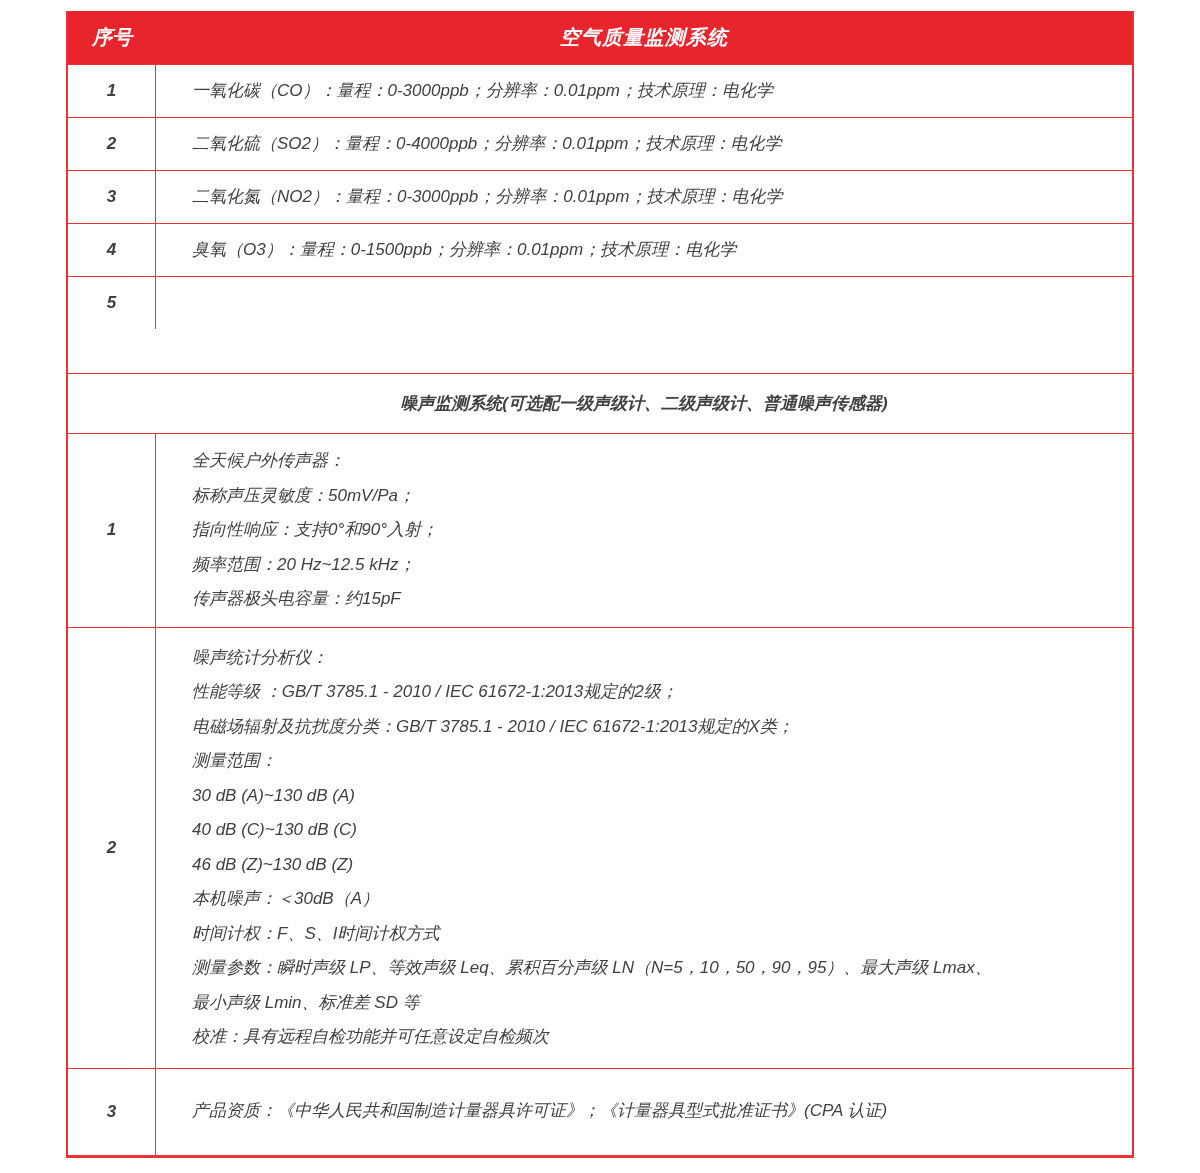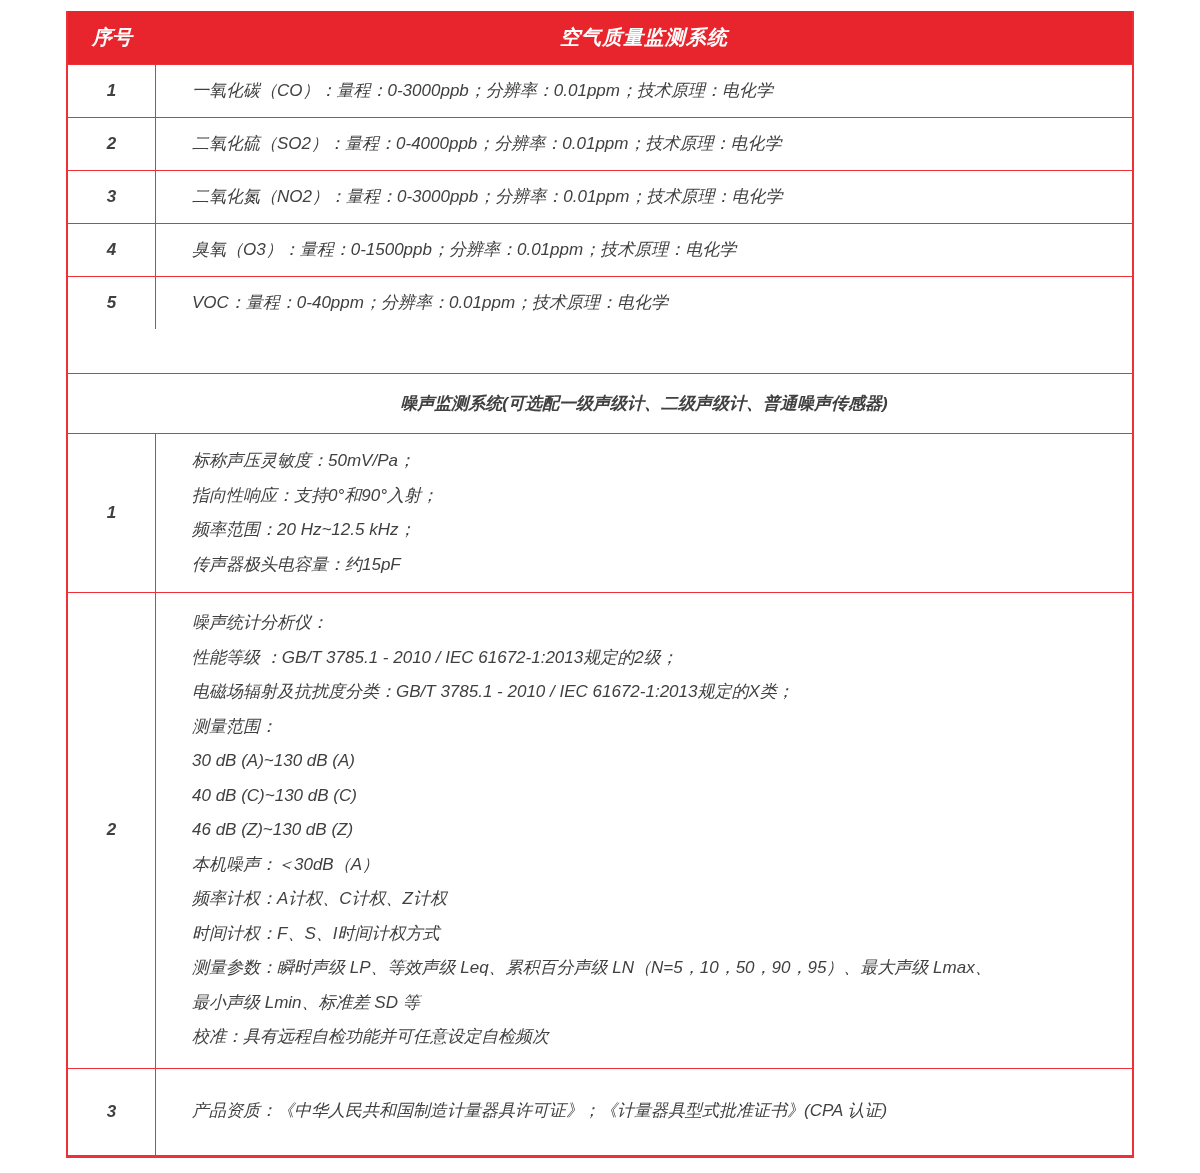--- a/index.html
+++ b/index.html
@@ -129,9 +129,6 @@
   </div>
   <div class="row single">
     <div class="num-cell">5</div>
-    <div class="spec-cell">
-        <div class="spec-line">VOC：量程：0-40ppm；分辨率：0.01ppm；技术原理：电化学</div>
-      </div>
   </div>
 
   <div class="section-row">

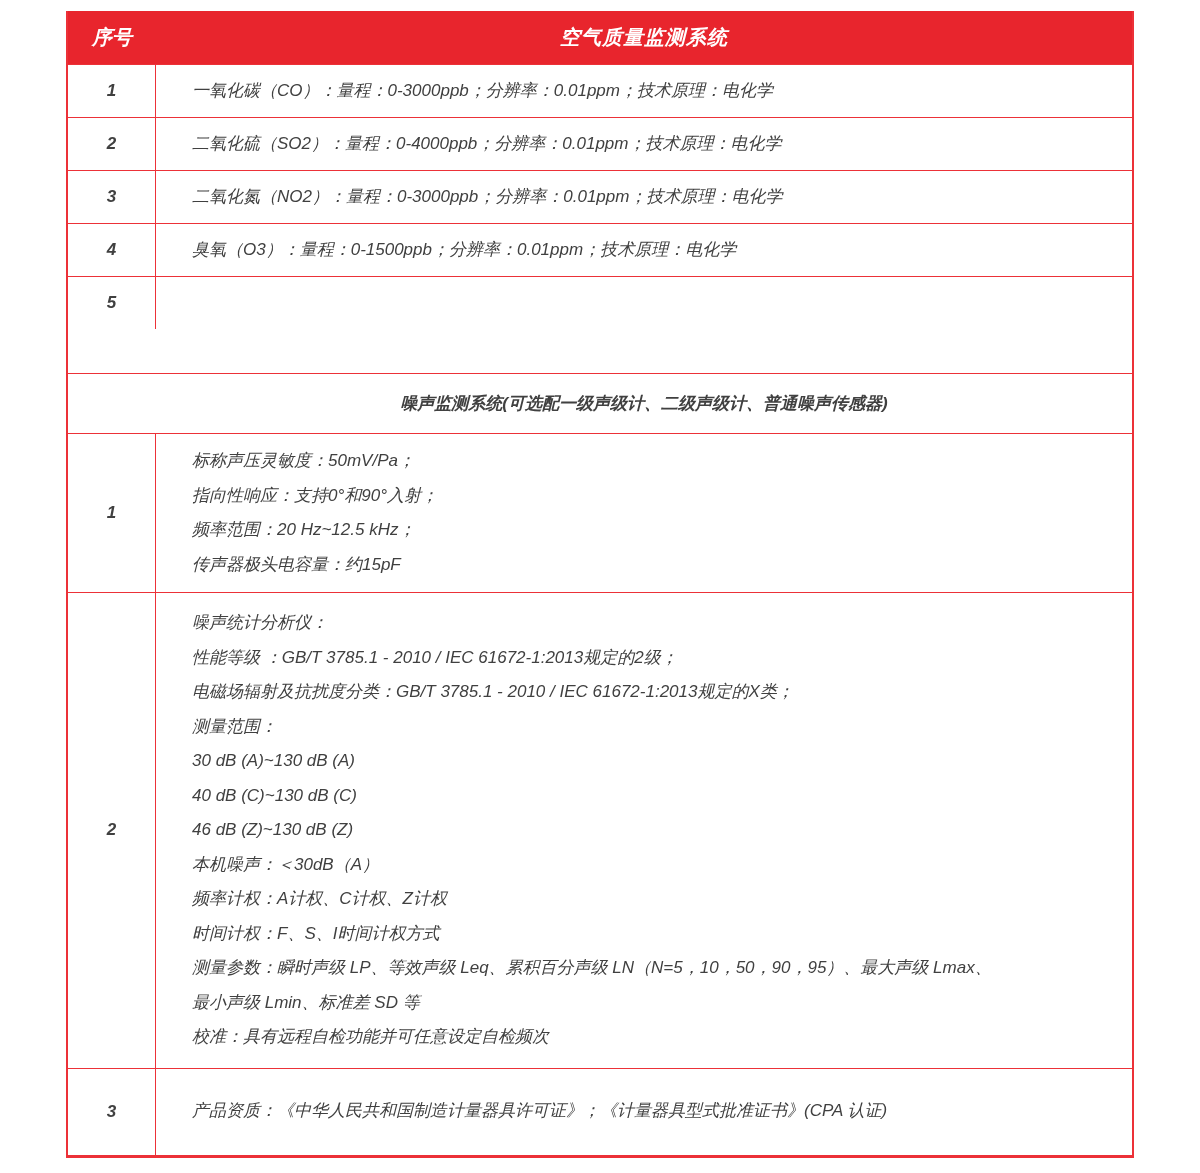--- a/index.html
+++ b/index.html
@@ -138,6 +138,7 @@
   <div class="row multi">
     <div class="num-cell">1</div>
     <div class="spec-cell">
+      <div class="spec-line">全天候户外传声器：</div>
       <div class="spec-line">标称声压灵敏度：50mV/Pa；</div>
       <div class="spec-line">指向性响应：支持0°和90°入射；</div>
       <div class="spec-line">频率范围：20 Hz~12.5 kHz；</div>

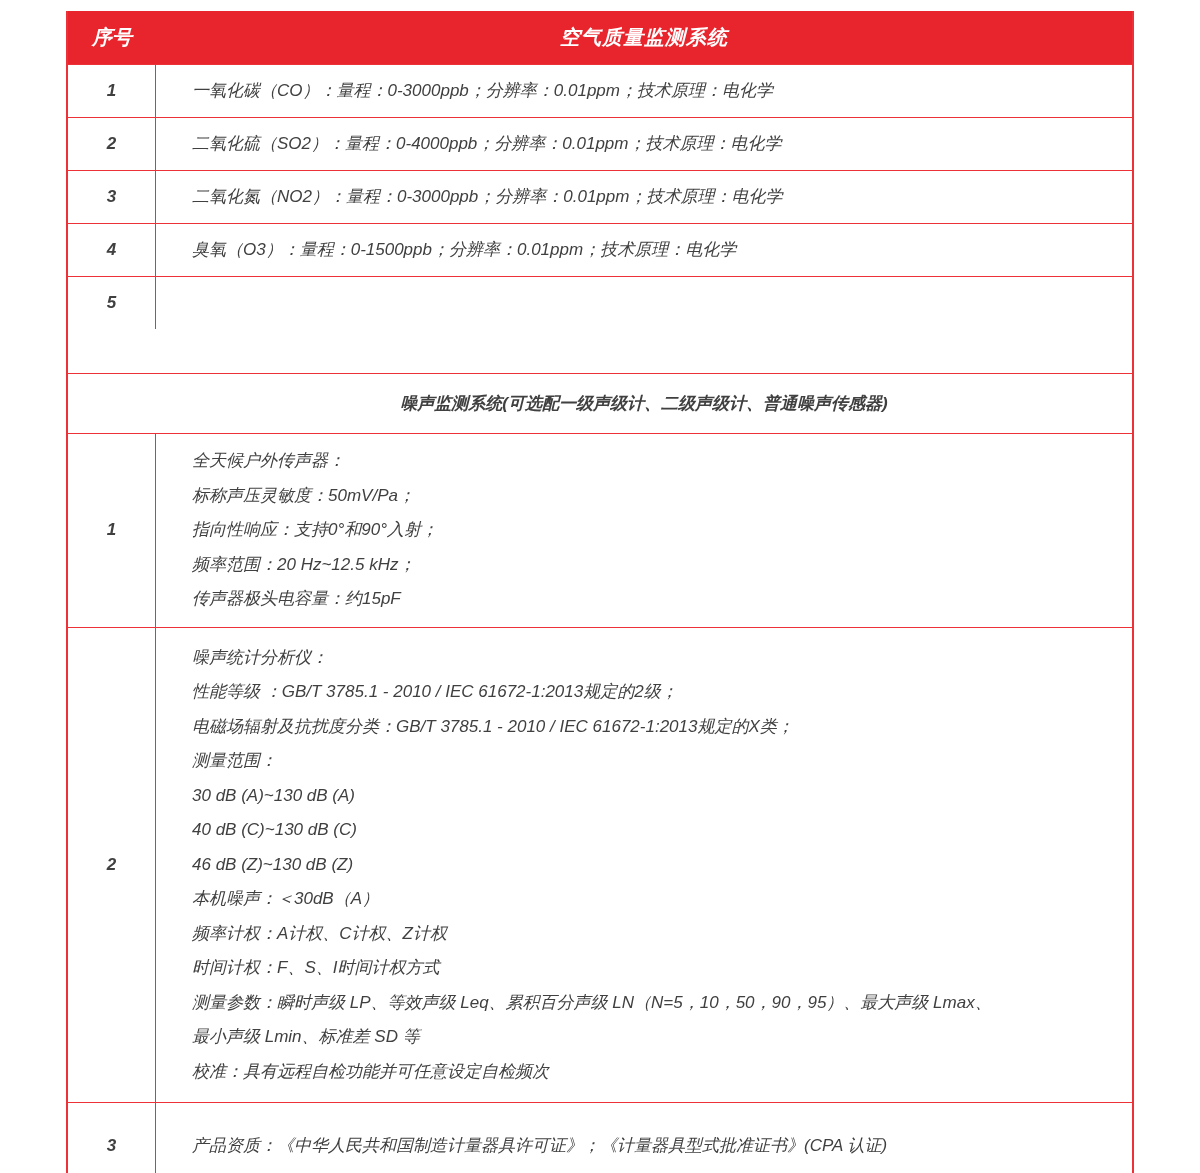--- a/index.html
+++ b/index.html
@@ -157,7 +157,6 @@
       <div class="spec-line">40 dB (C)~130 dB (C)</div>
       <div class="spec-line">46 dB (Z)~130 dB (Z)</div>
       <div class="spec-line">本机噪声：＜30dB（A）</div>
-      <div class="spec-line">频率计权：A计权、C计权、Z计权</div>
       <div class="spec-line">时间计权：F、S、I时间计权方式</div>
       <div class="spec-line">测量参数：瞬时声级 LP、等效声级 Leq、累积百分声级 LN（N=5，10，50，90，95）、最大声级 Lmax、</div>
       <div class="spec-line">最小声级 Lmin、标准差 SD 等</div>

